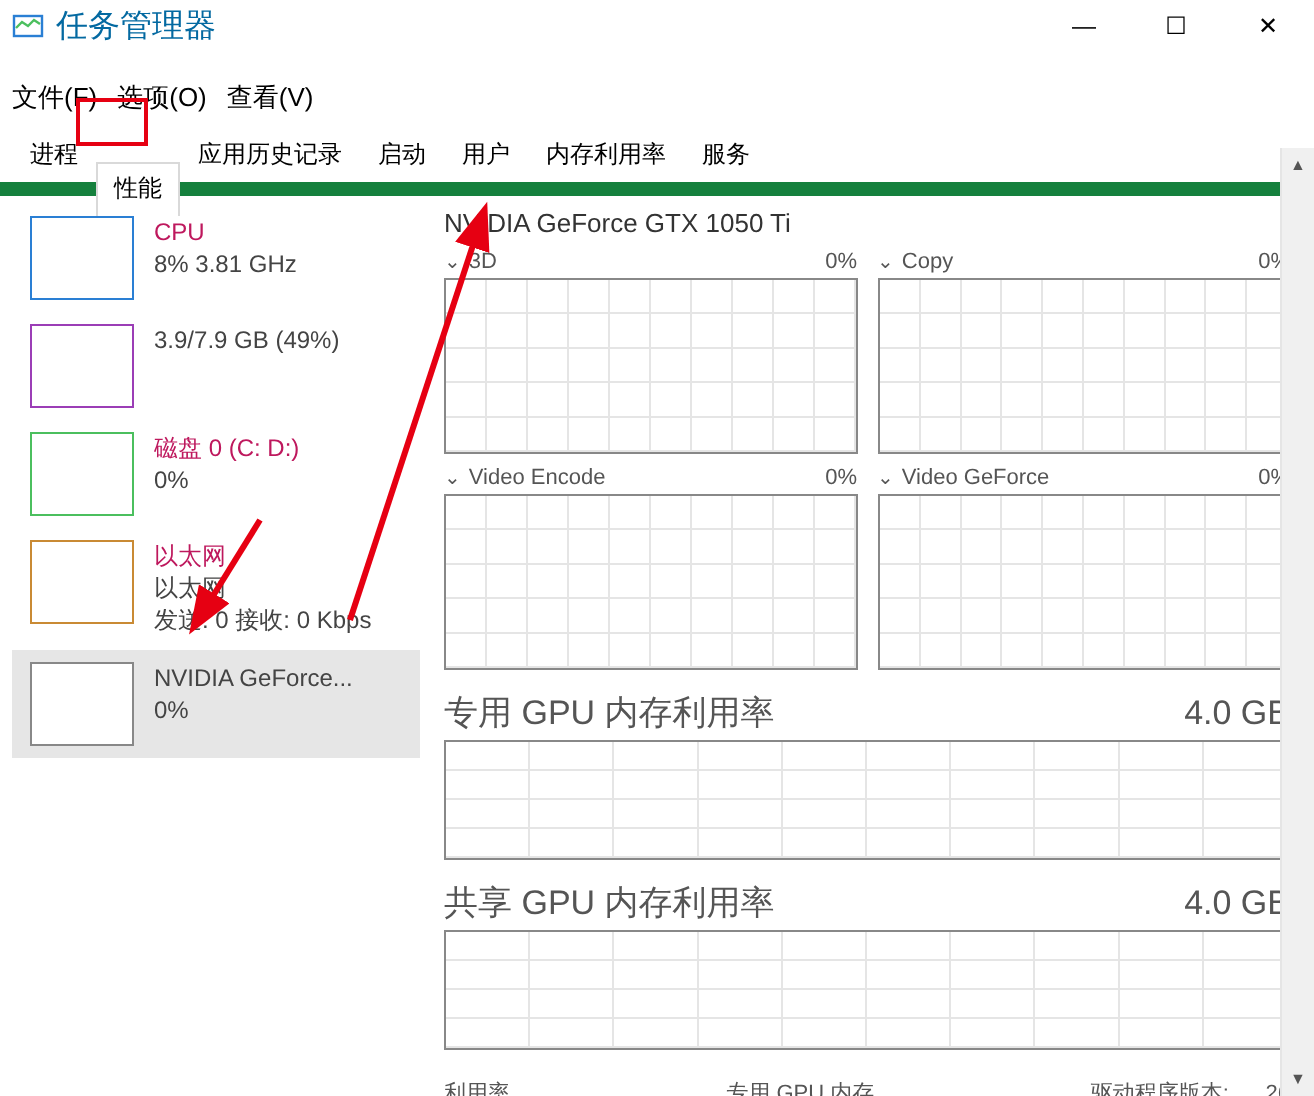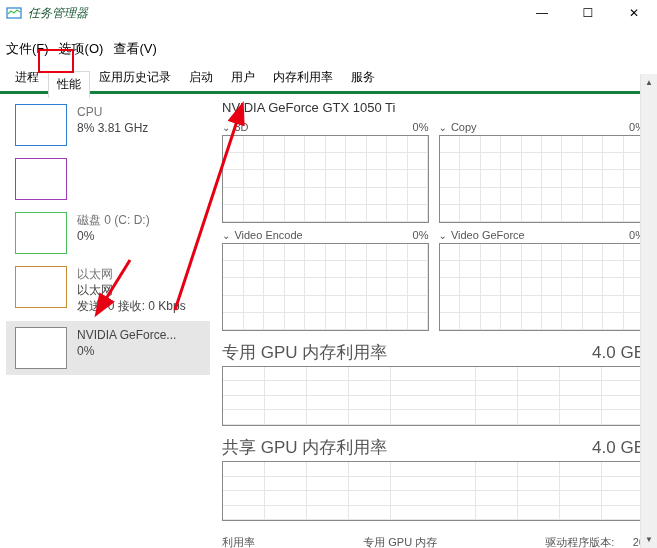--- a/index.html
+++ b/index.html
@@ -24,7 +24,7 @@
     margin-right: 6px;
     display: inline-flex; align-items: center; justify-content: center;
   }
-  .titlebar-title { color: #14532d; font-size: 12px; font-style: italic; }
+  .titlebar-title { color: #0369a1; font-size: 16px; }
   .window-controls {
     margin-left: auto;
     display: flex;

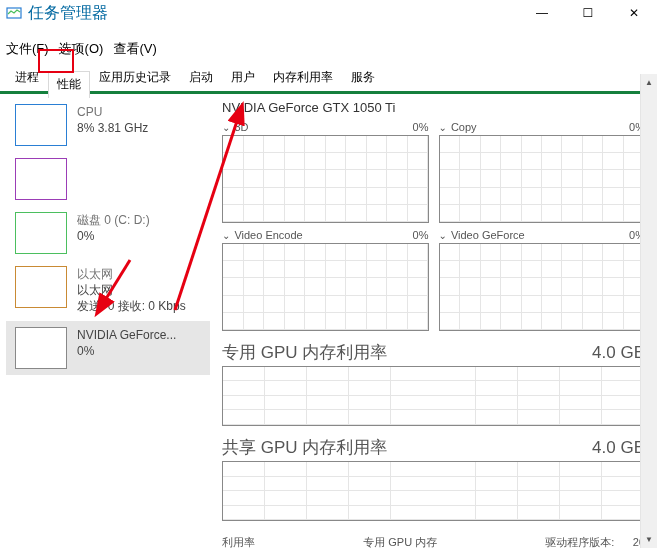--- a/index.html
+++ b/index.html
@@ -47,7 +47,7 @@
   
   .tab-bar {
     display: flex;
-    border-bottom: 3px solid #15803d;
+    border-bottom: 7px solid #15803d;
     margin-top: 6px;
     padding-left: 6px;
   }

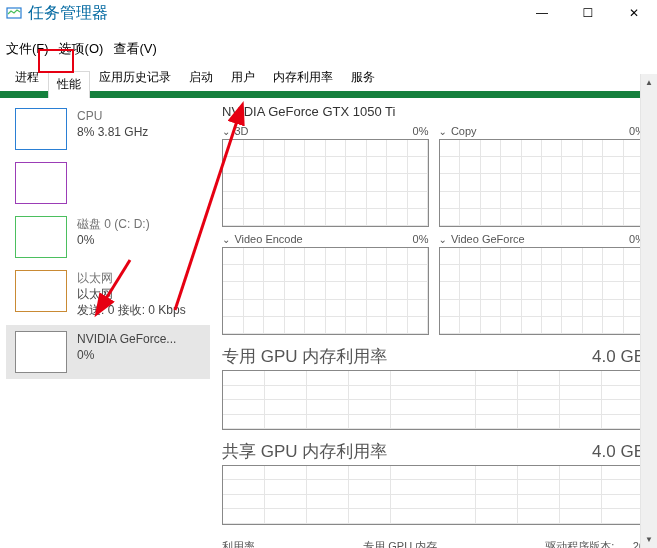--- a/index.html
+++ b/index.html
@@ -62,7 +62,7 @@
   .tab.active {
     background: #fff;
     border-color: #d9d9d9;
-    top: 7px;
+    top: 17px;
   }
   .tab-highlight {
     position: absolute;

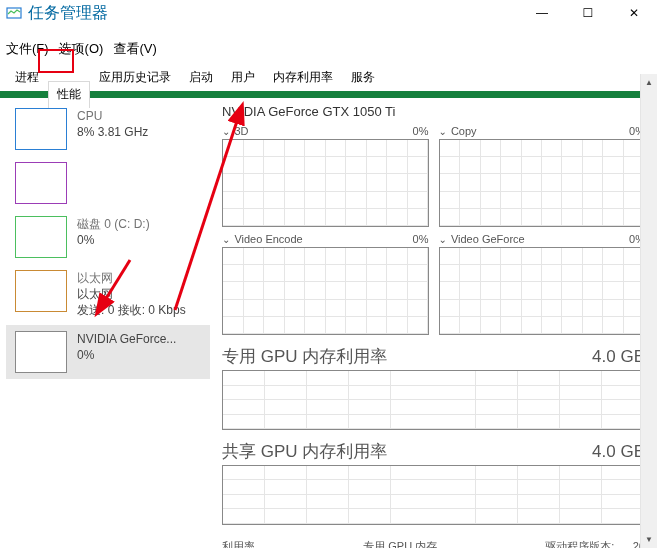--- a/index.html
+++ b/index.html
@@ -111,7 +111,7 @@
   .thumb-net   { border-color:#c98a34; }
   .thumb-gpu   { border-color:#888; }
   .res-text { line-height: 1.35; font-size: 12px; }
-  .res-title { color:#737373; }
+  .res-title { color:#be185d; }
   .res-sub { color:#444; }
   
   .main {

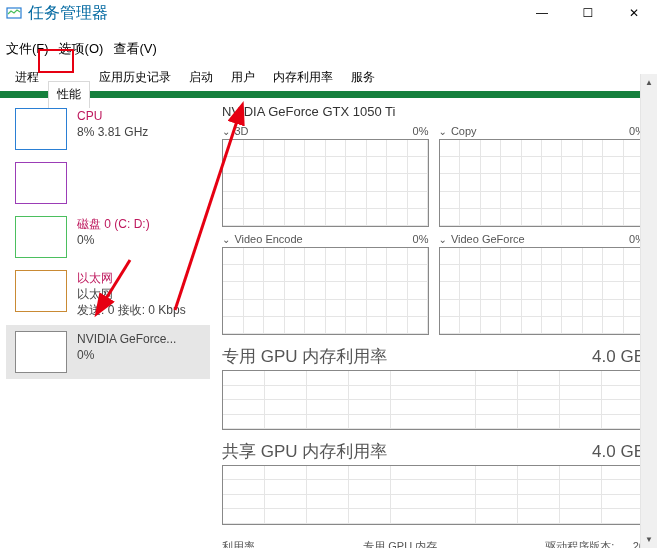--- a/index.html
+++ b/index.html
@@ -229,6 +229,7 @@
     <div class="resource-row">
       <div class="thumb thumb-mem"></div>
       <div class="res-text">
+        <div class="res-sub">3.9/7.9 GB (49%)</div>
       </div>
     </div>
     <div class="resource-row">

